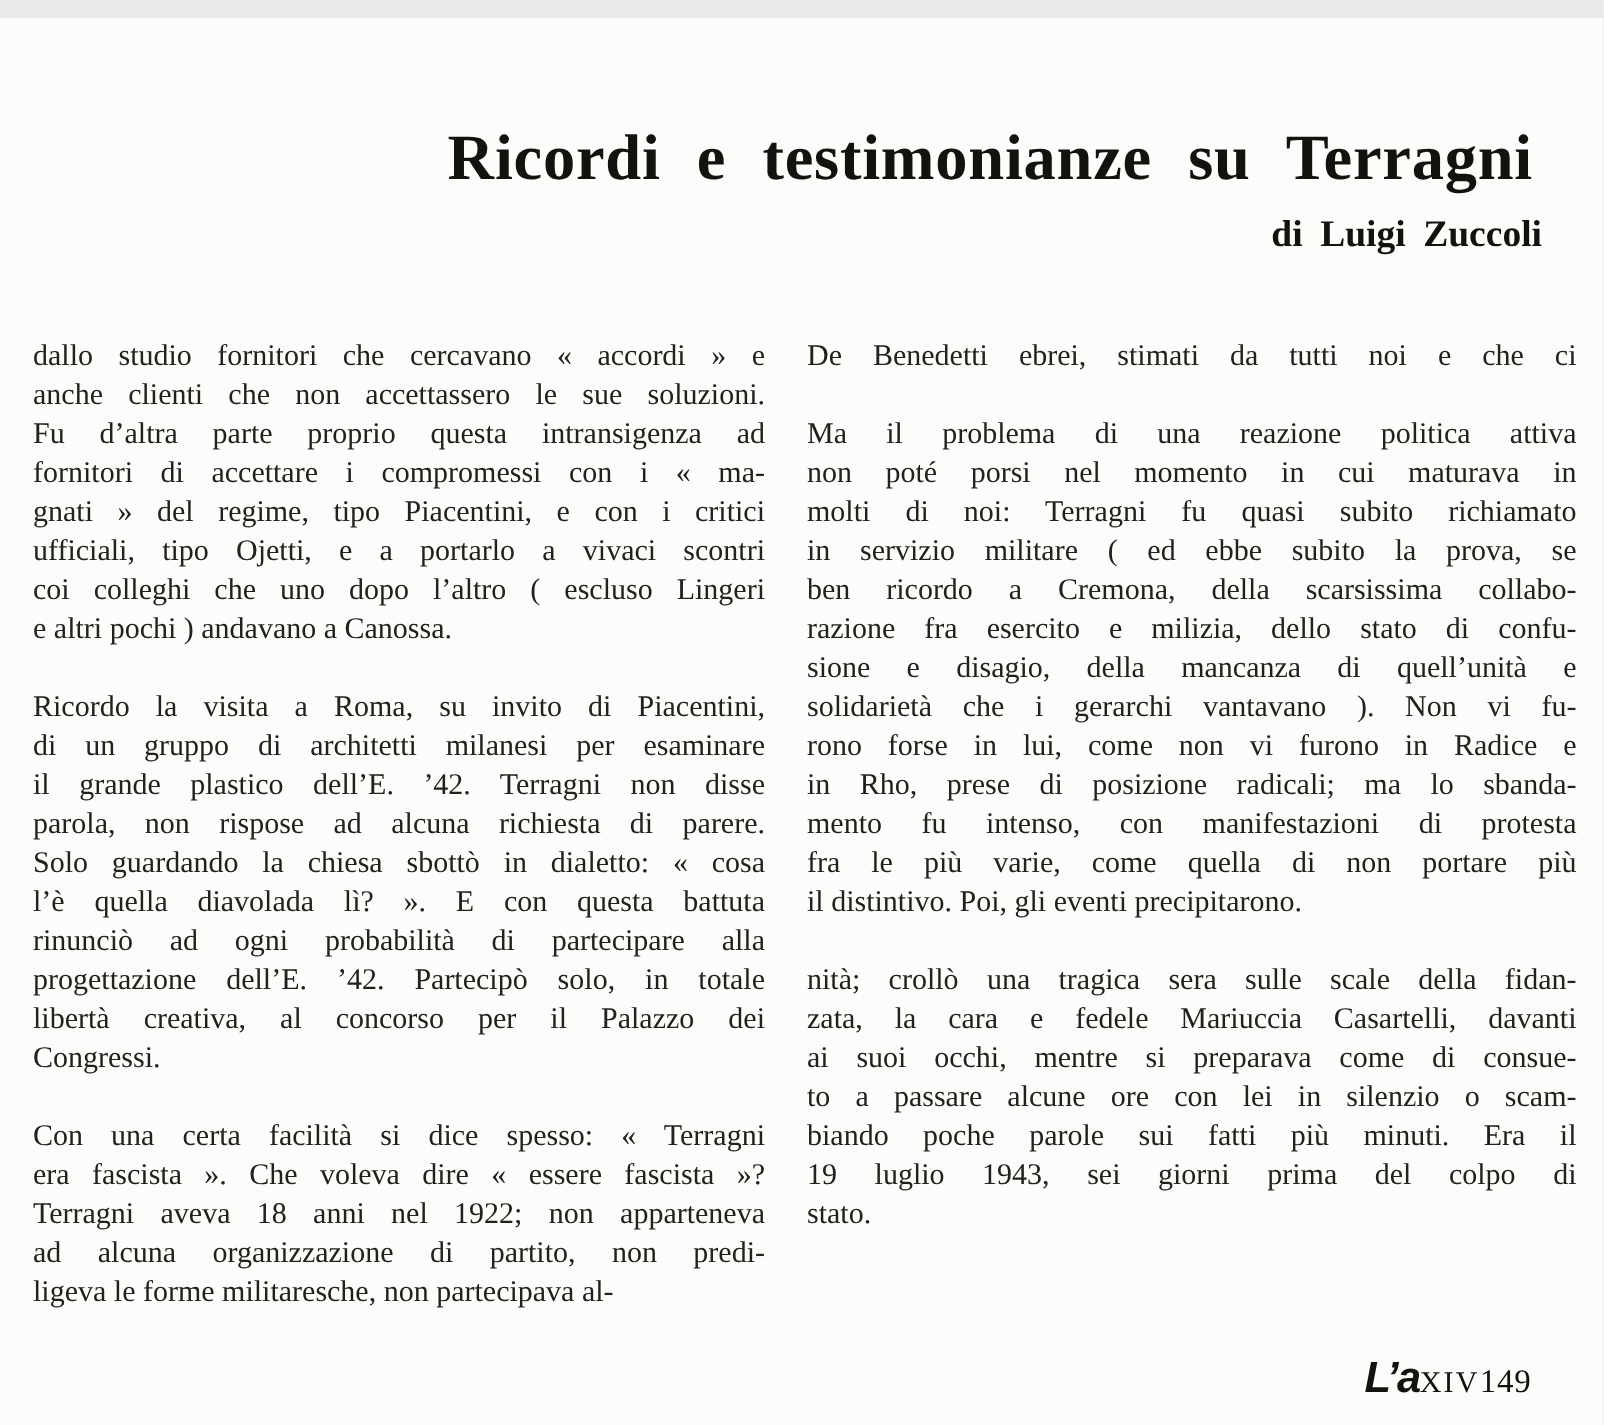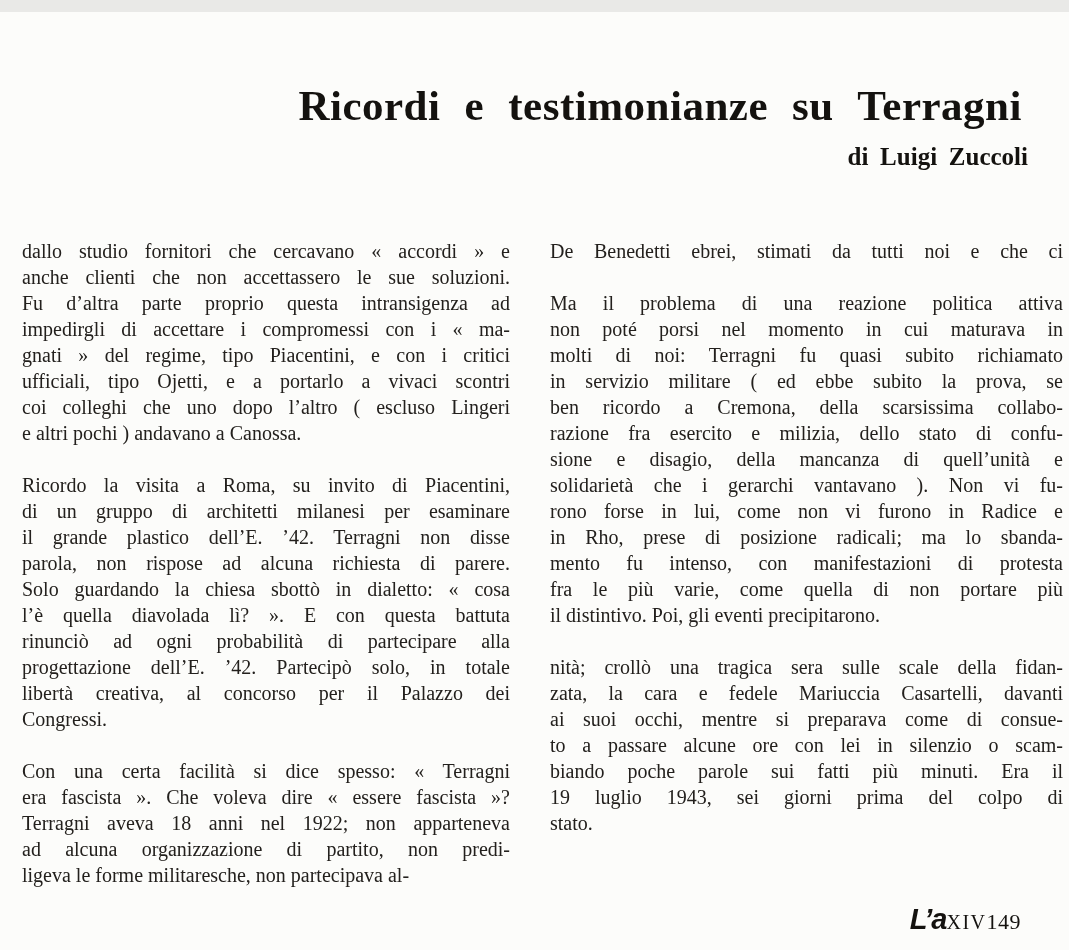--- a/index.html
+++ b/index.html
@@ -44,10 +44,10 @@
   
   .article-body {
     position: absolute;
-    top: 226px;
+    top: 212px;
     left: 22px;
     display: flex;
-    gap: 40px;
+    gap: 28px;
   }
   .column { flex: 0 0 auto; }
   .column-left  { width: 488px; }

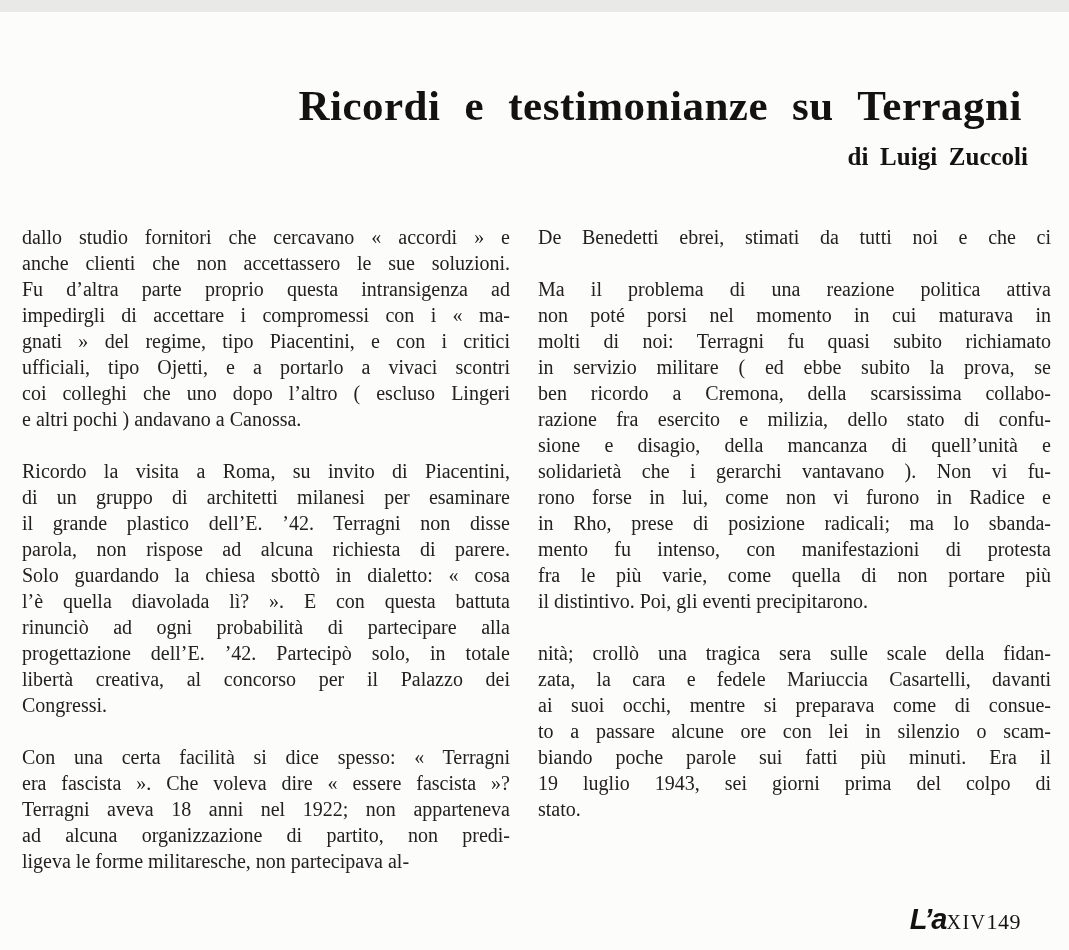--- a/index.html
+++ b/index.html
@@ -104,7 +104,7 @@
           <div class="line">dallo studio fornitori che cercavano « accordi » e</div>
           <div class="line">anche clienti che non accettassero le sue soluzioni.</div>
           <div class="line">Fu d’altra parte proprio questa intransigenza ad</div>
-          <div class="line">impedirgli di accettare i compromessi con i « ma-</div>
+          <div class="line">fornitori di accettare i compromessi con i « ma-</div>
           <div class="line">gnati » del regime, tipo Piacentini, e con i critici</div>
           <div class="line">ufficiali, tipo Ojetti, e a portarlo a vivaci scontri</div>
           <div class="line">coi colleghi che uno dopo l’altro ( escluso Lingeri</div>

